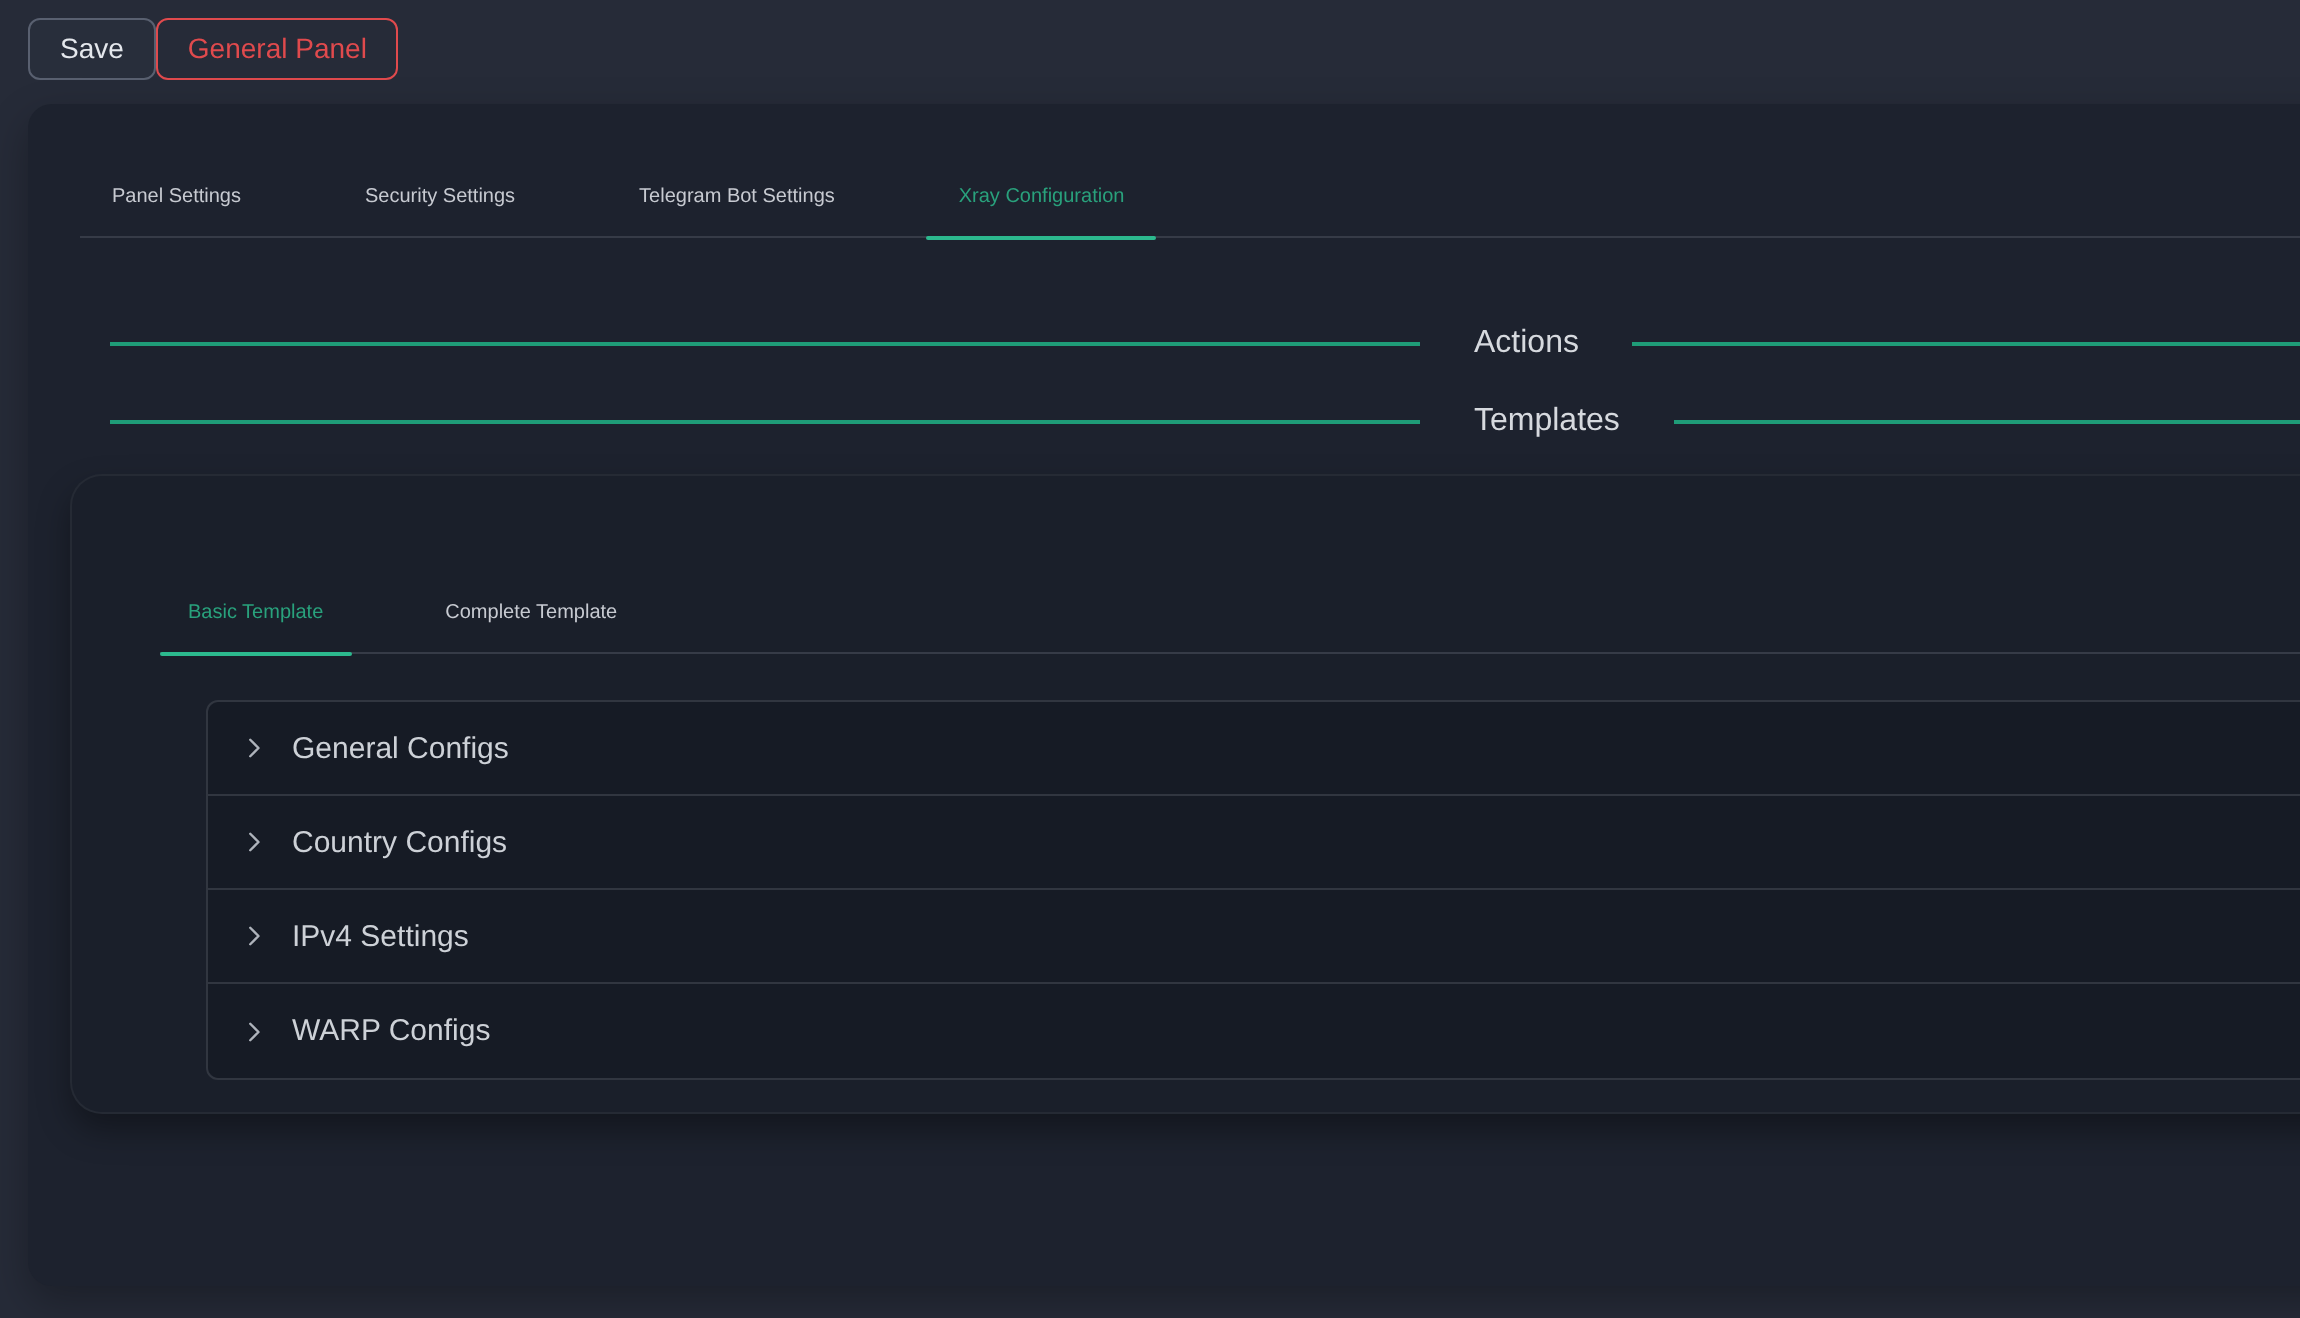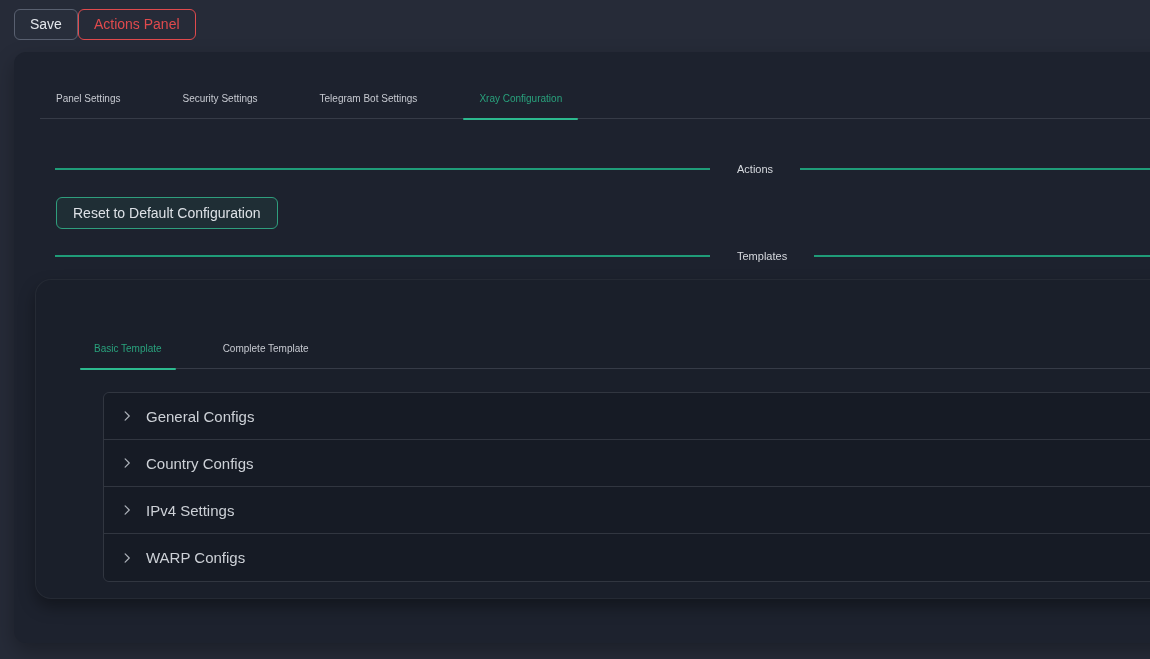--- a/index.html
+++ b/index.html
@@ -116,7 +116,7 @@
 
 <div class="topbar">
   <button class="btn btn-save">Save</button>
-  <button class="btn btn-restart">Actions Panel</button>
+  <button class="btn btn-restart">General Panel</button>
 </div>
 
 <div class="main-card">

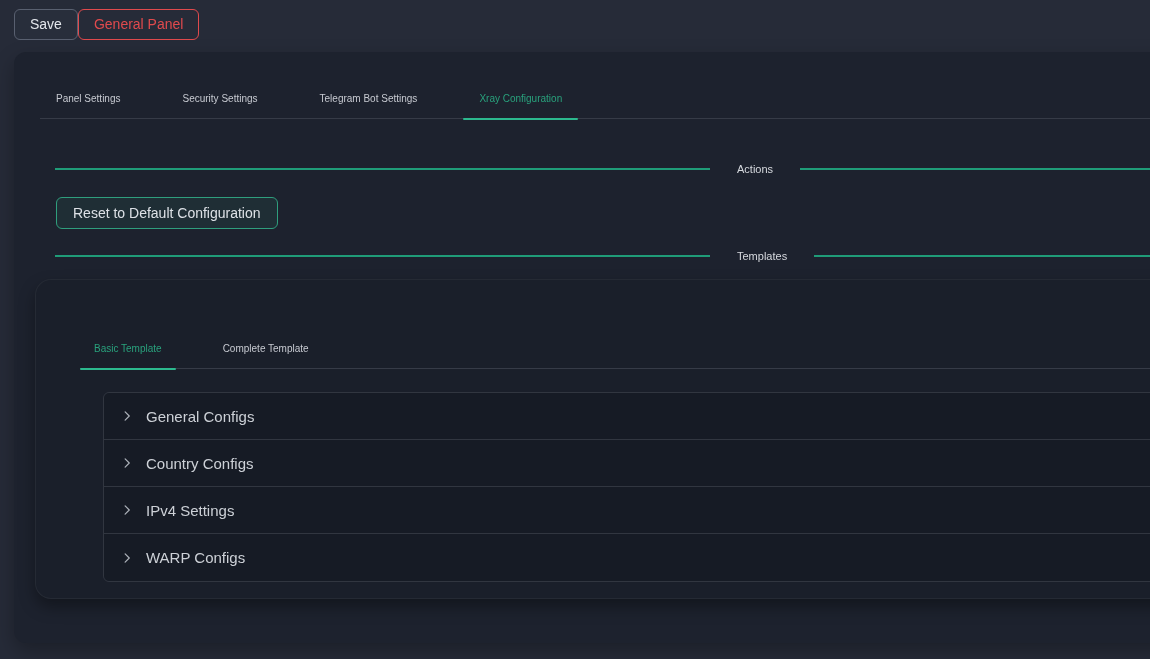--- a/index.html
+++ b/index.html
@@ -61,7 +61,7 @@
   .divider .line-l { width:655px; height:1.5px; background:#1f9c78; flex:0 0 auto; }
   .divider .line-r { flex:1 1 auto; height:1.5px; background:#1f9c78; }
   .divider .divider-text {
-    padding:0 27px; font-size:11px; color:#d6d9de; white-space:nowrap;
+    padding:0 27px; font-size:16px; color:#d6d9de; white-space:nowrap;
   }
   .divider-actions { margin-top:44px; }
   .divider-templates { margin-top:21px; }

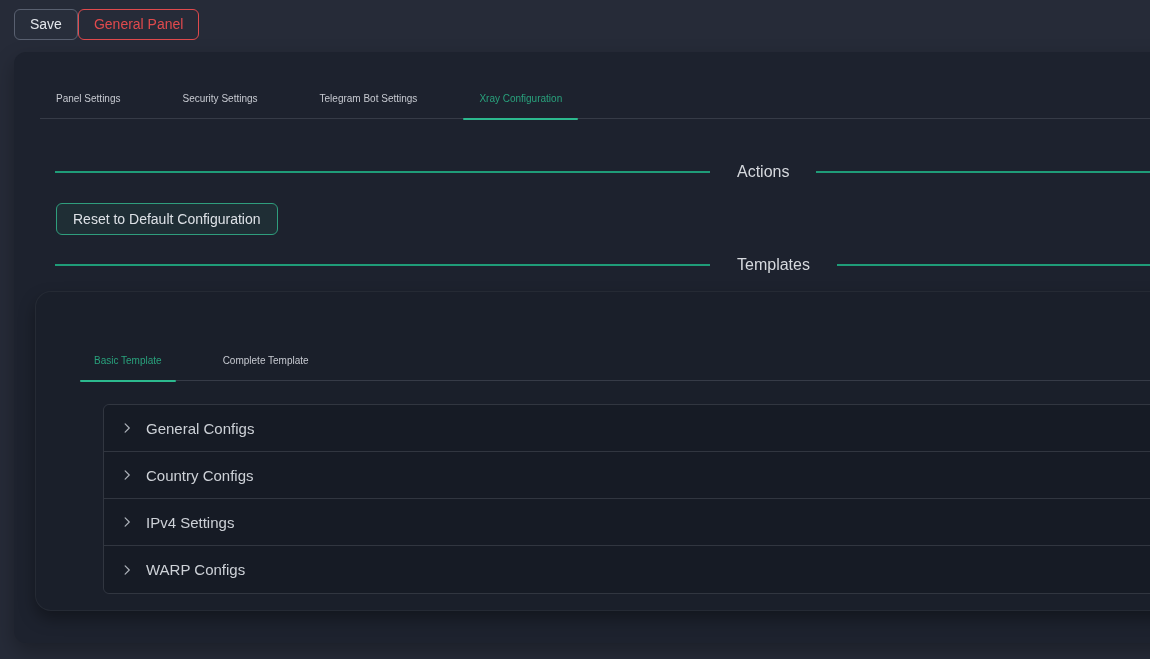--- a/index.html
+++ b/index.html
@@ -137,7 +137,6 @@
   </div>
 
   
-  <button class="btn-reset">Reset to Default Configuration</button>
 
   
   <div class="divider divider-templates">

